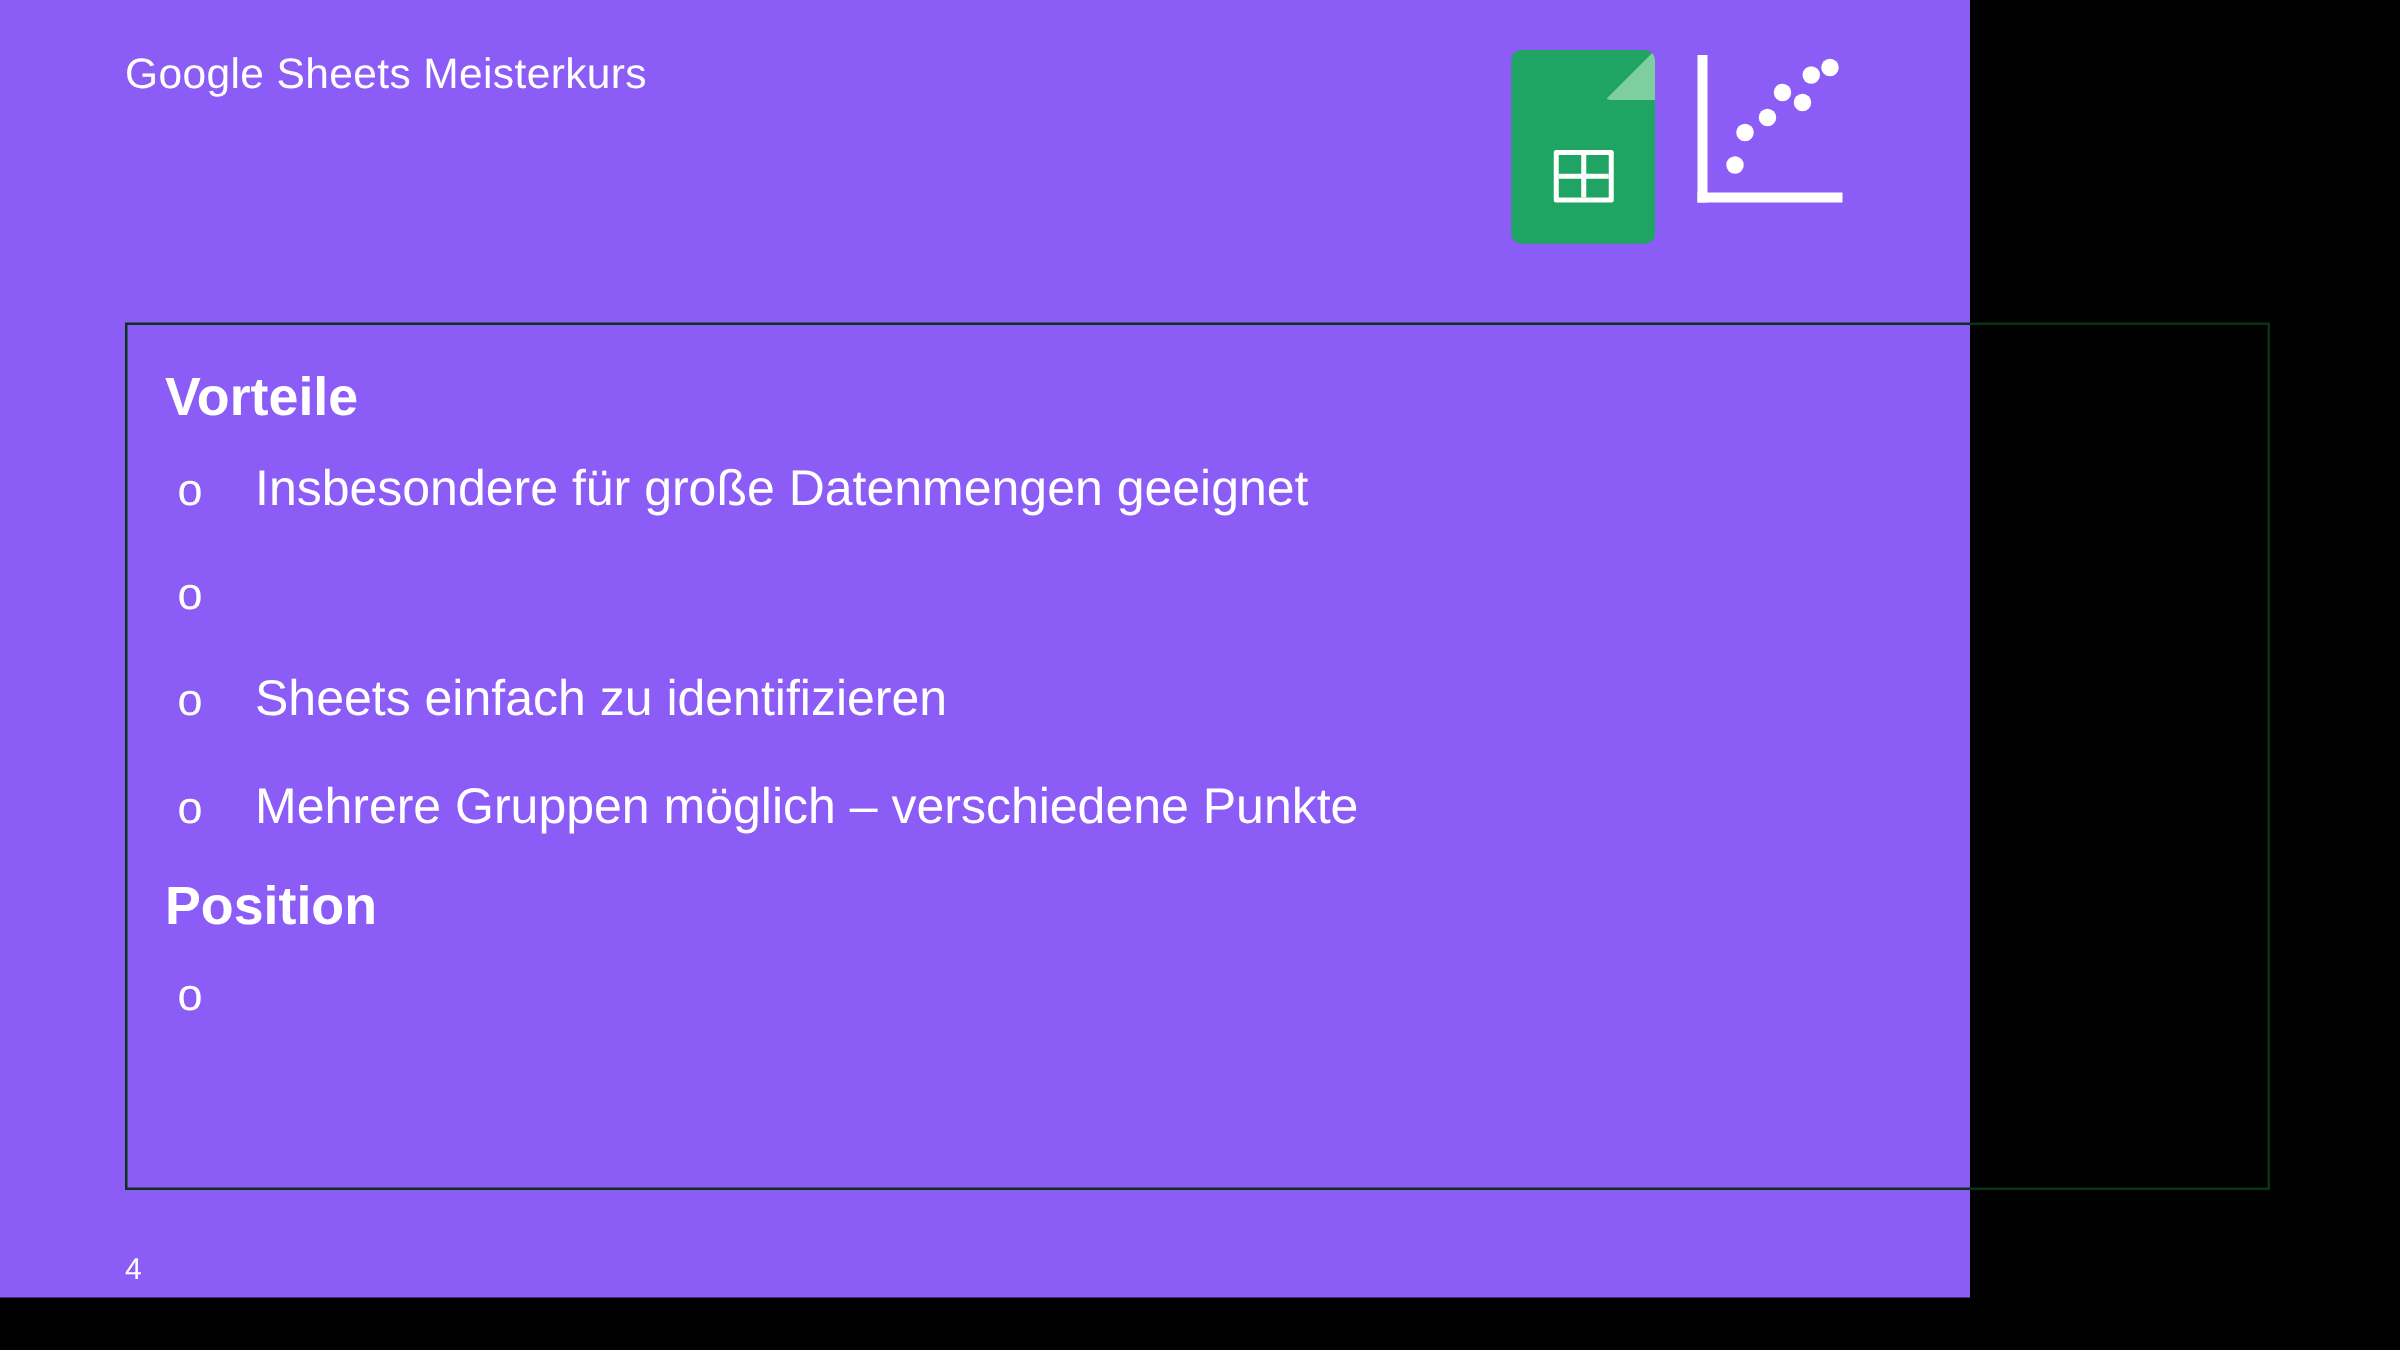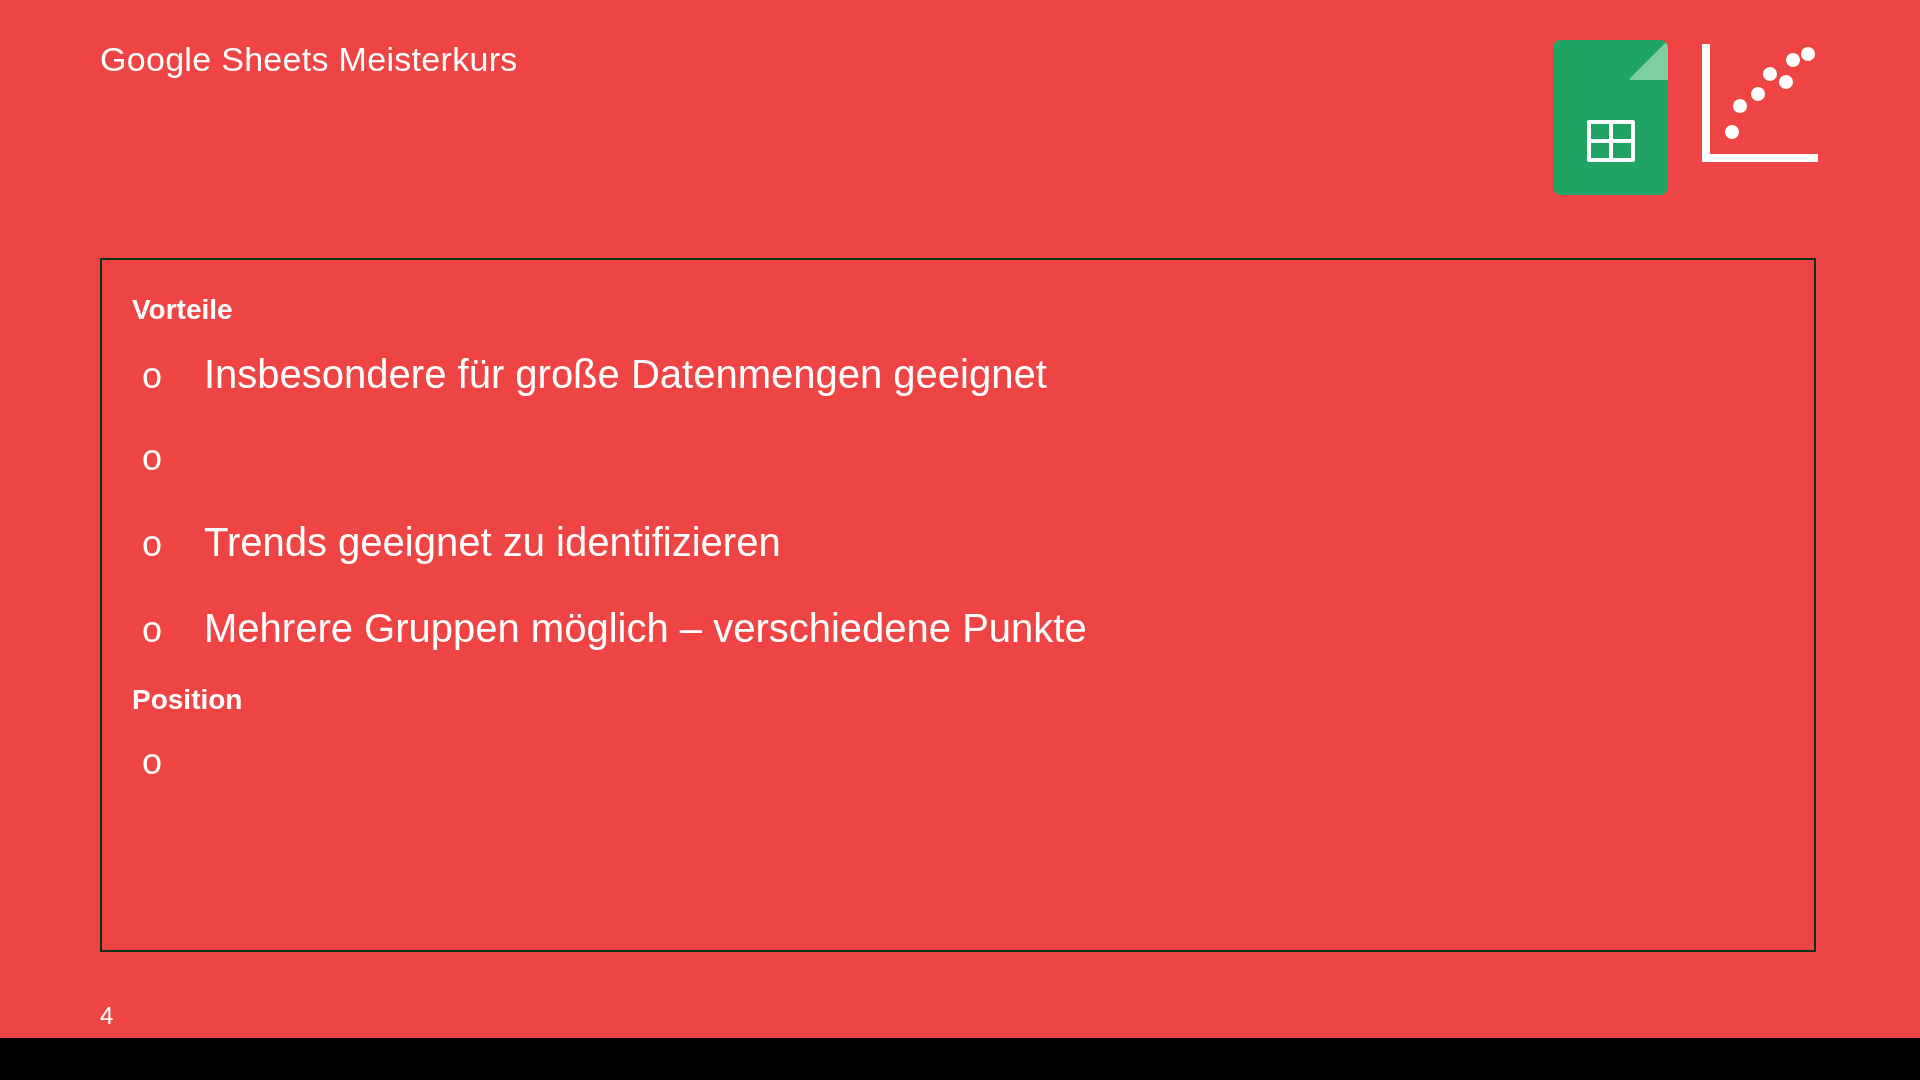--- a/index.html
+++ b/index.html
@@ -4,7 +4,7 @@
   <style>
     * { margin:0; padding:0; box-sizing:border-box; }
     html,body { width:1920px; height:1080px; font-family:"Segoe UI Light","Segoe UI","Helvetica Neue",Arial,sans-serif; background:#000; overflow:hidden; }
-    .slide { position:relative; width:1920px; height:1038px; background:#ef4444; color:#fff; }
+    .slide { position:relative; width:1576px; height:1038px; background:#8b5cf6; color:#fff; }
     .subtitle { position:absolute; top:40px; left:100px; font-size:34px; font-weight:300; letter-spacing:0.3px; }
     .title { position:absolute; top:76px; left:96px; font-size:94px; font-weight:300; letter-spacing:-1px; }
     .icons { position:absolute; top:40px; right:102px; display:flex; align-items:flex-start; gap:30px; }

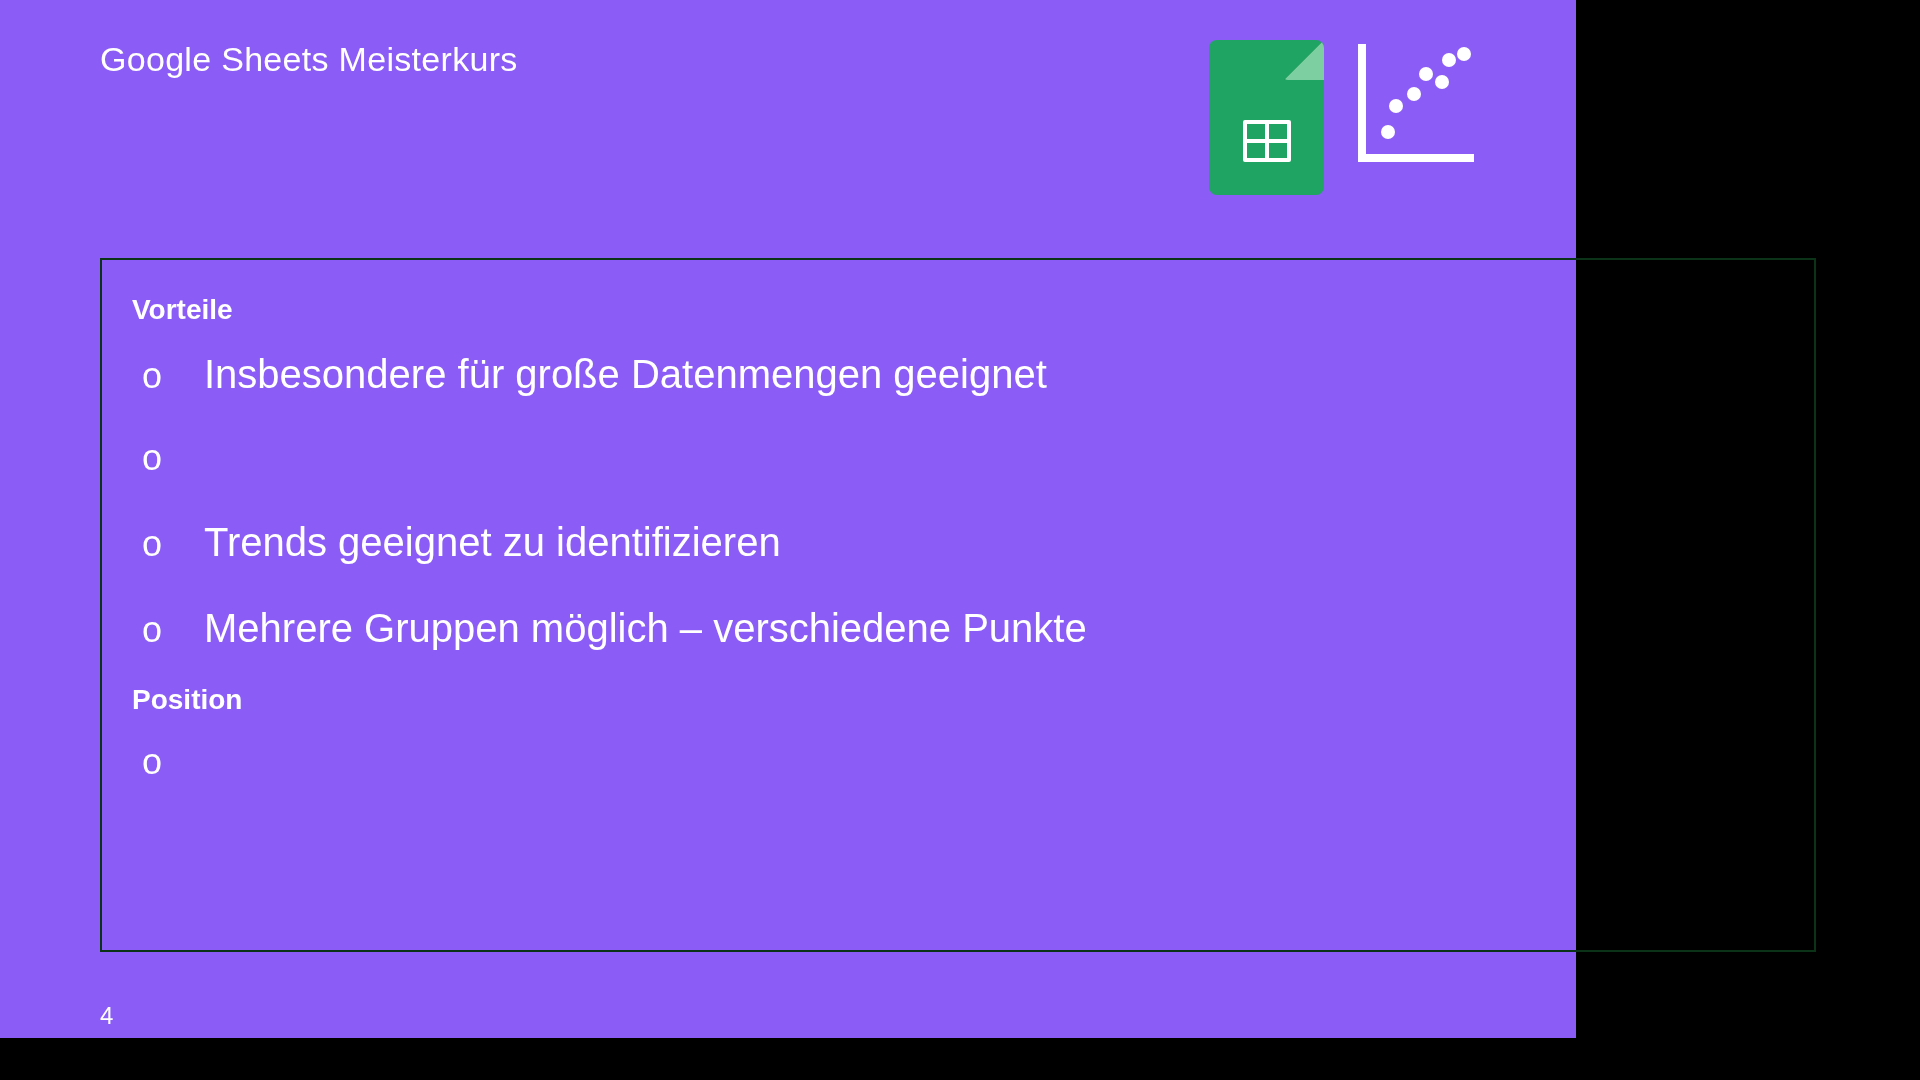--- a/index.html
+++ b/index.html
@@ -17,7 +17,7 @@
     .sheets-icon .grid::after { content:""; position:absolute; left:0; right:0; top:50%; height:4px; margin-top:-2px; background:#fff; }
     .scatter-icon { width:120px; height:120px; margin-top:4px; }
     .content-box { position:absolute; top:258px; left:100px; width:1716px; height:694px; border:2px solid #0a3318; padding:34px 30px 30px 30px; }
-    .section-head { font-size:28px; font-weight:600; margin-bottom:26px; }
+    .section-head { font-size:43px; font-weight:600; margin-bottom:26px; }
     .blist { list-style:none; margin:0 0 34px 0; }
     .blist li { display:flex; align-items:baseline; font-size:40px; font-weight:300; line-height:1.1; margin-bottom:42px; }
     .blist li:last-child { margin-bottom:34px; }

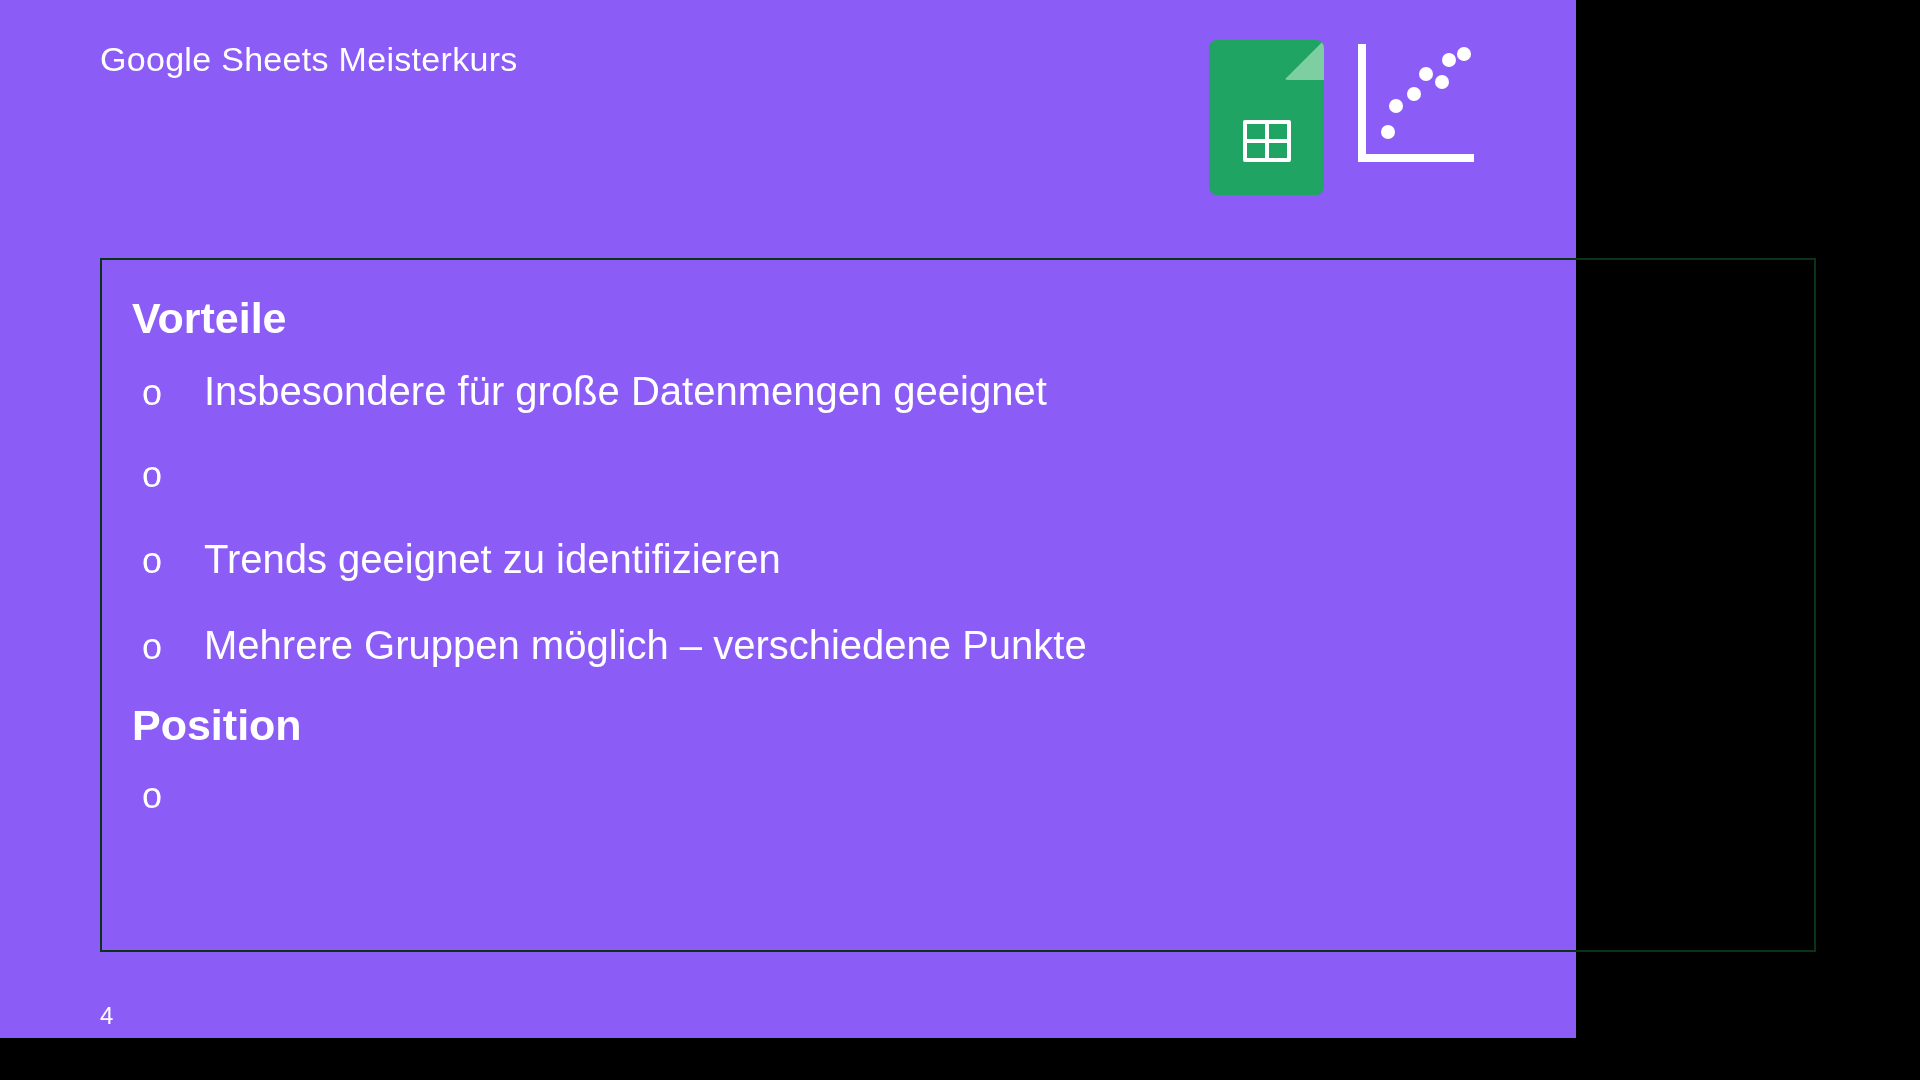--- a/index.html
+++ b/index.html
@@ -63,7 +63,7 @@
         </li>
       <li>
           <span class="bullet">o</span>
-          <span>Trends geeignet zu identifizieren</span>
+          <span>Sheets einfach zu identifizieren</span>
         </li>
       <li>
           <span class="bullet">o</span>

